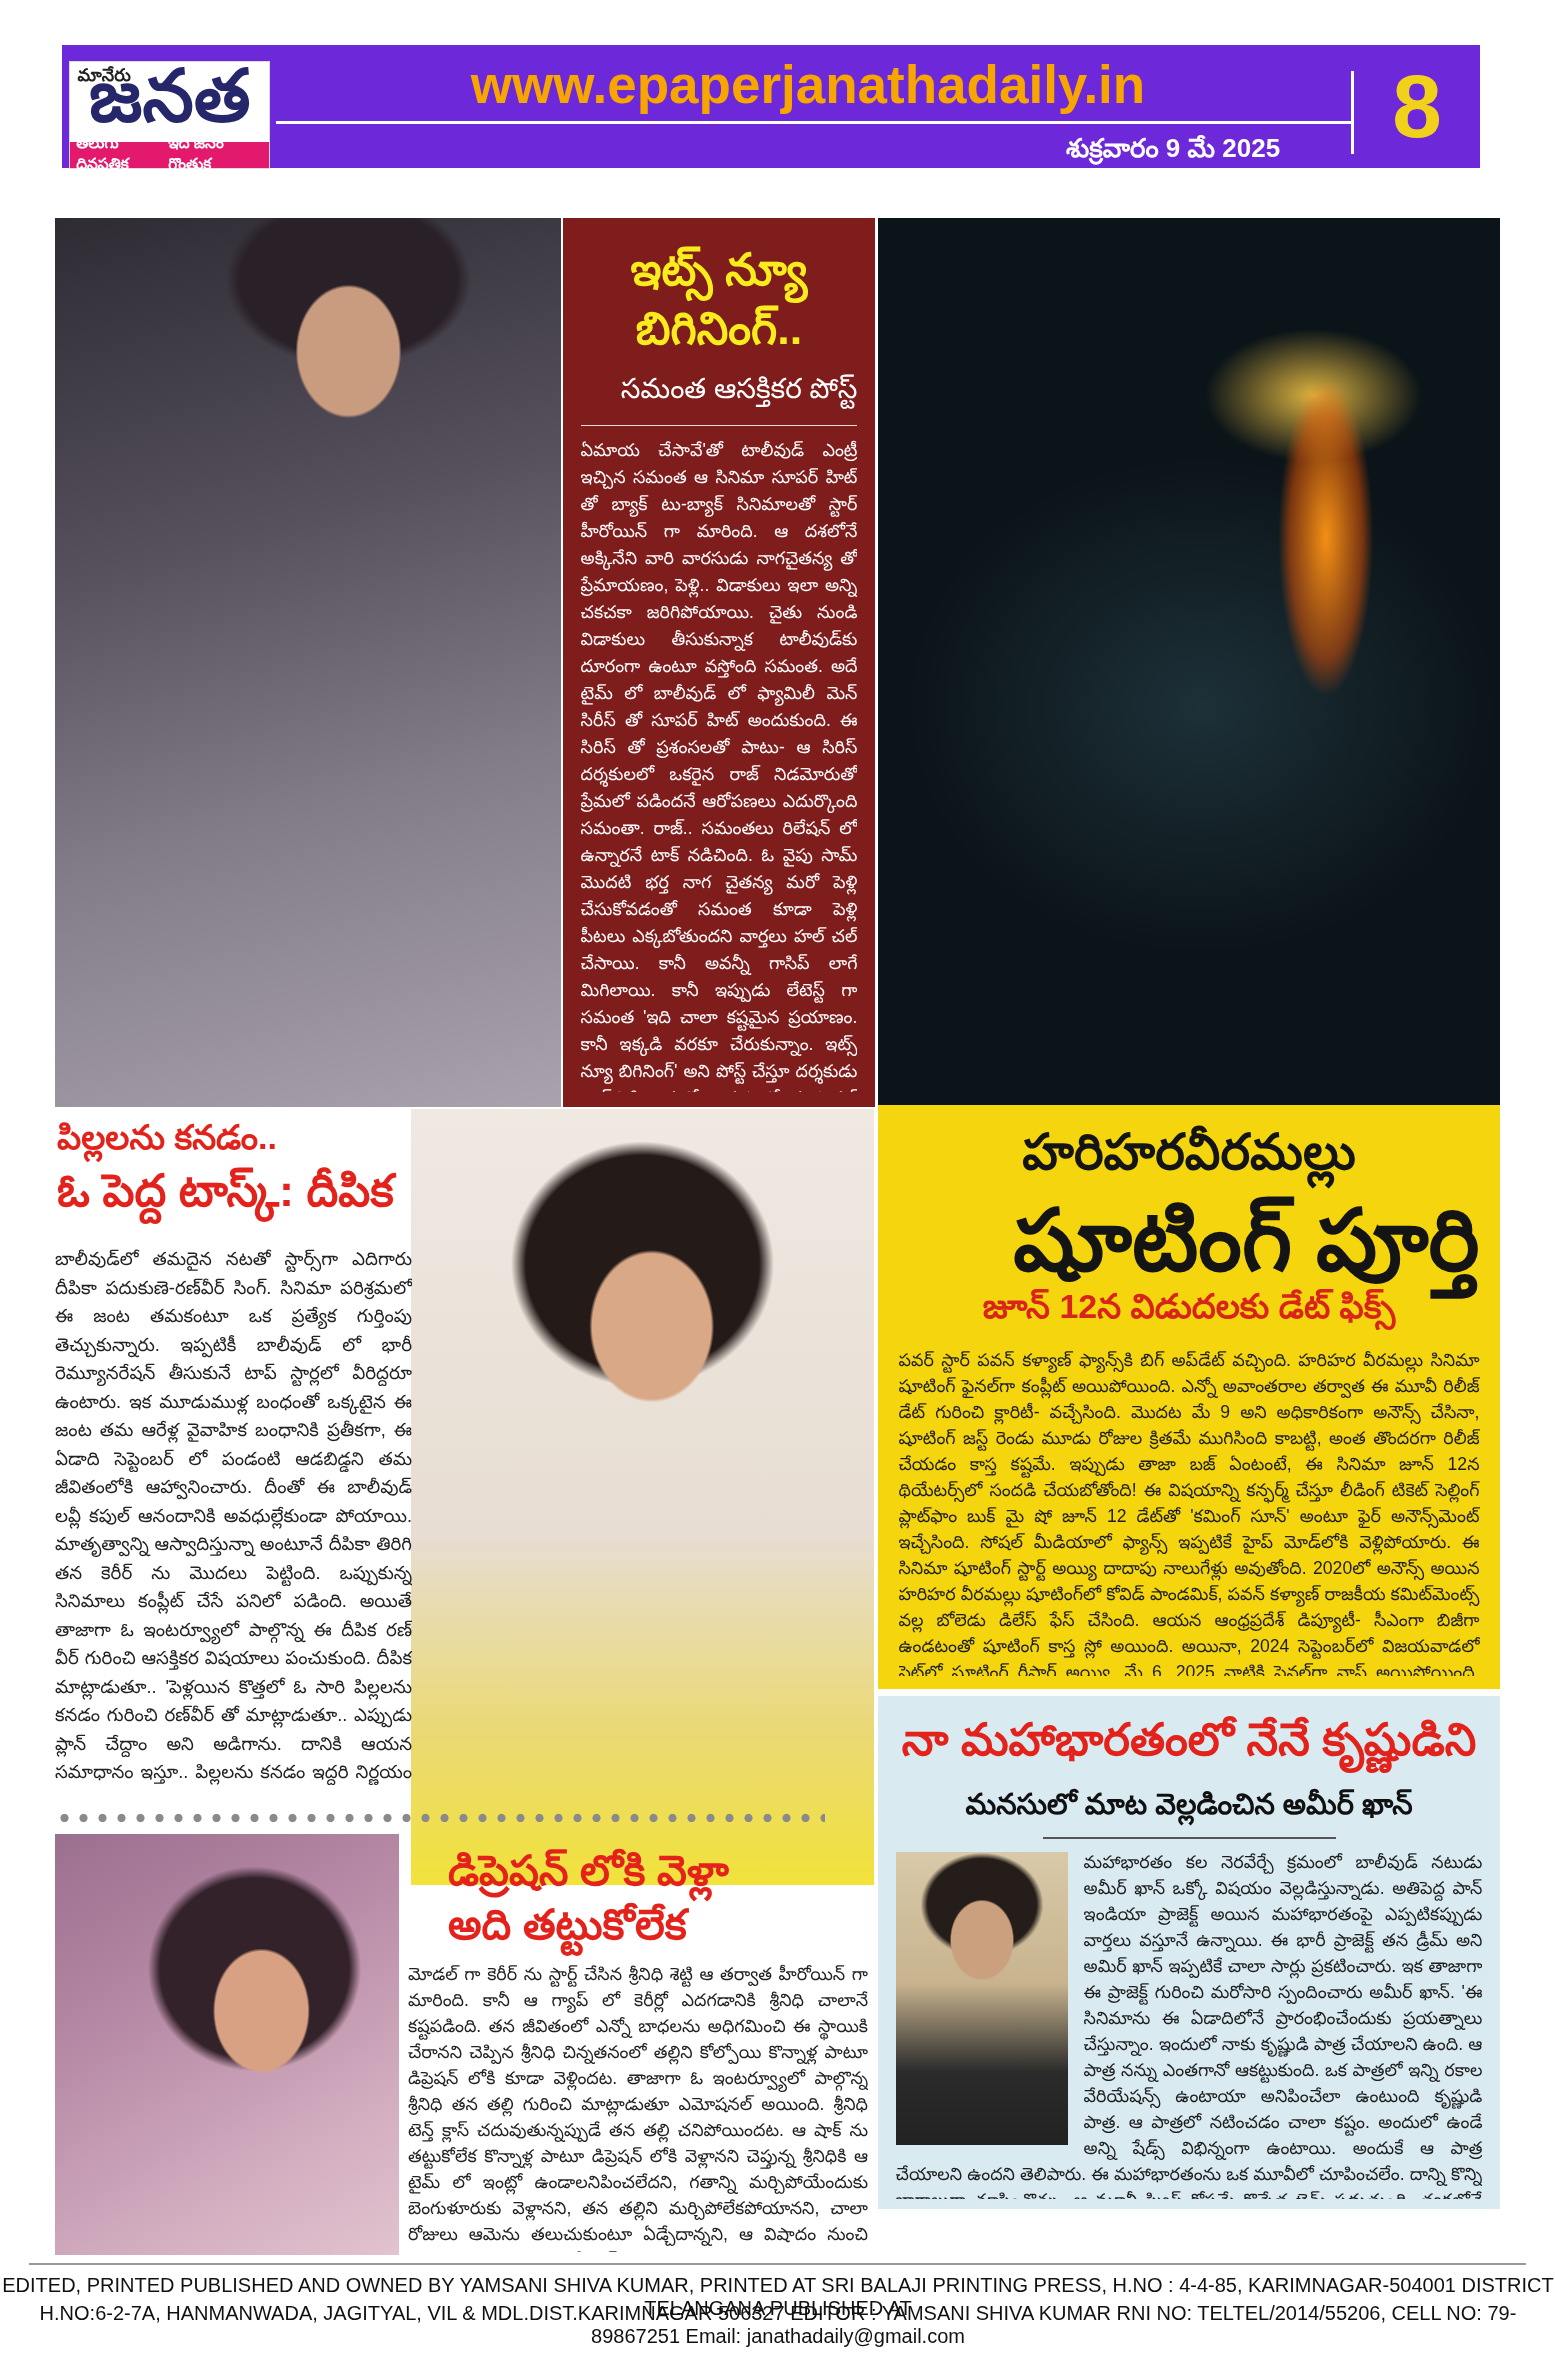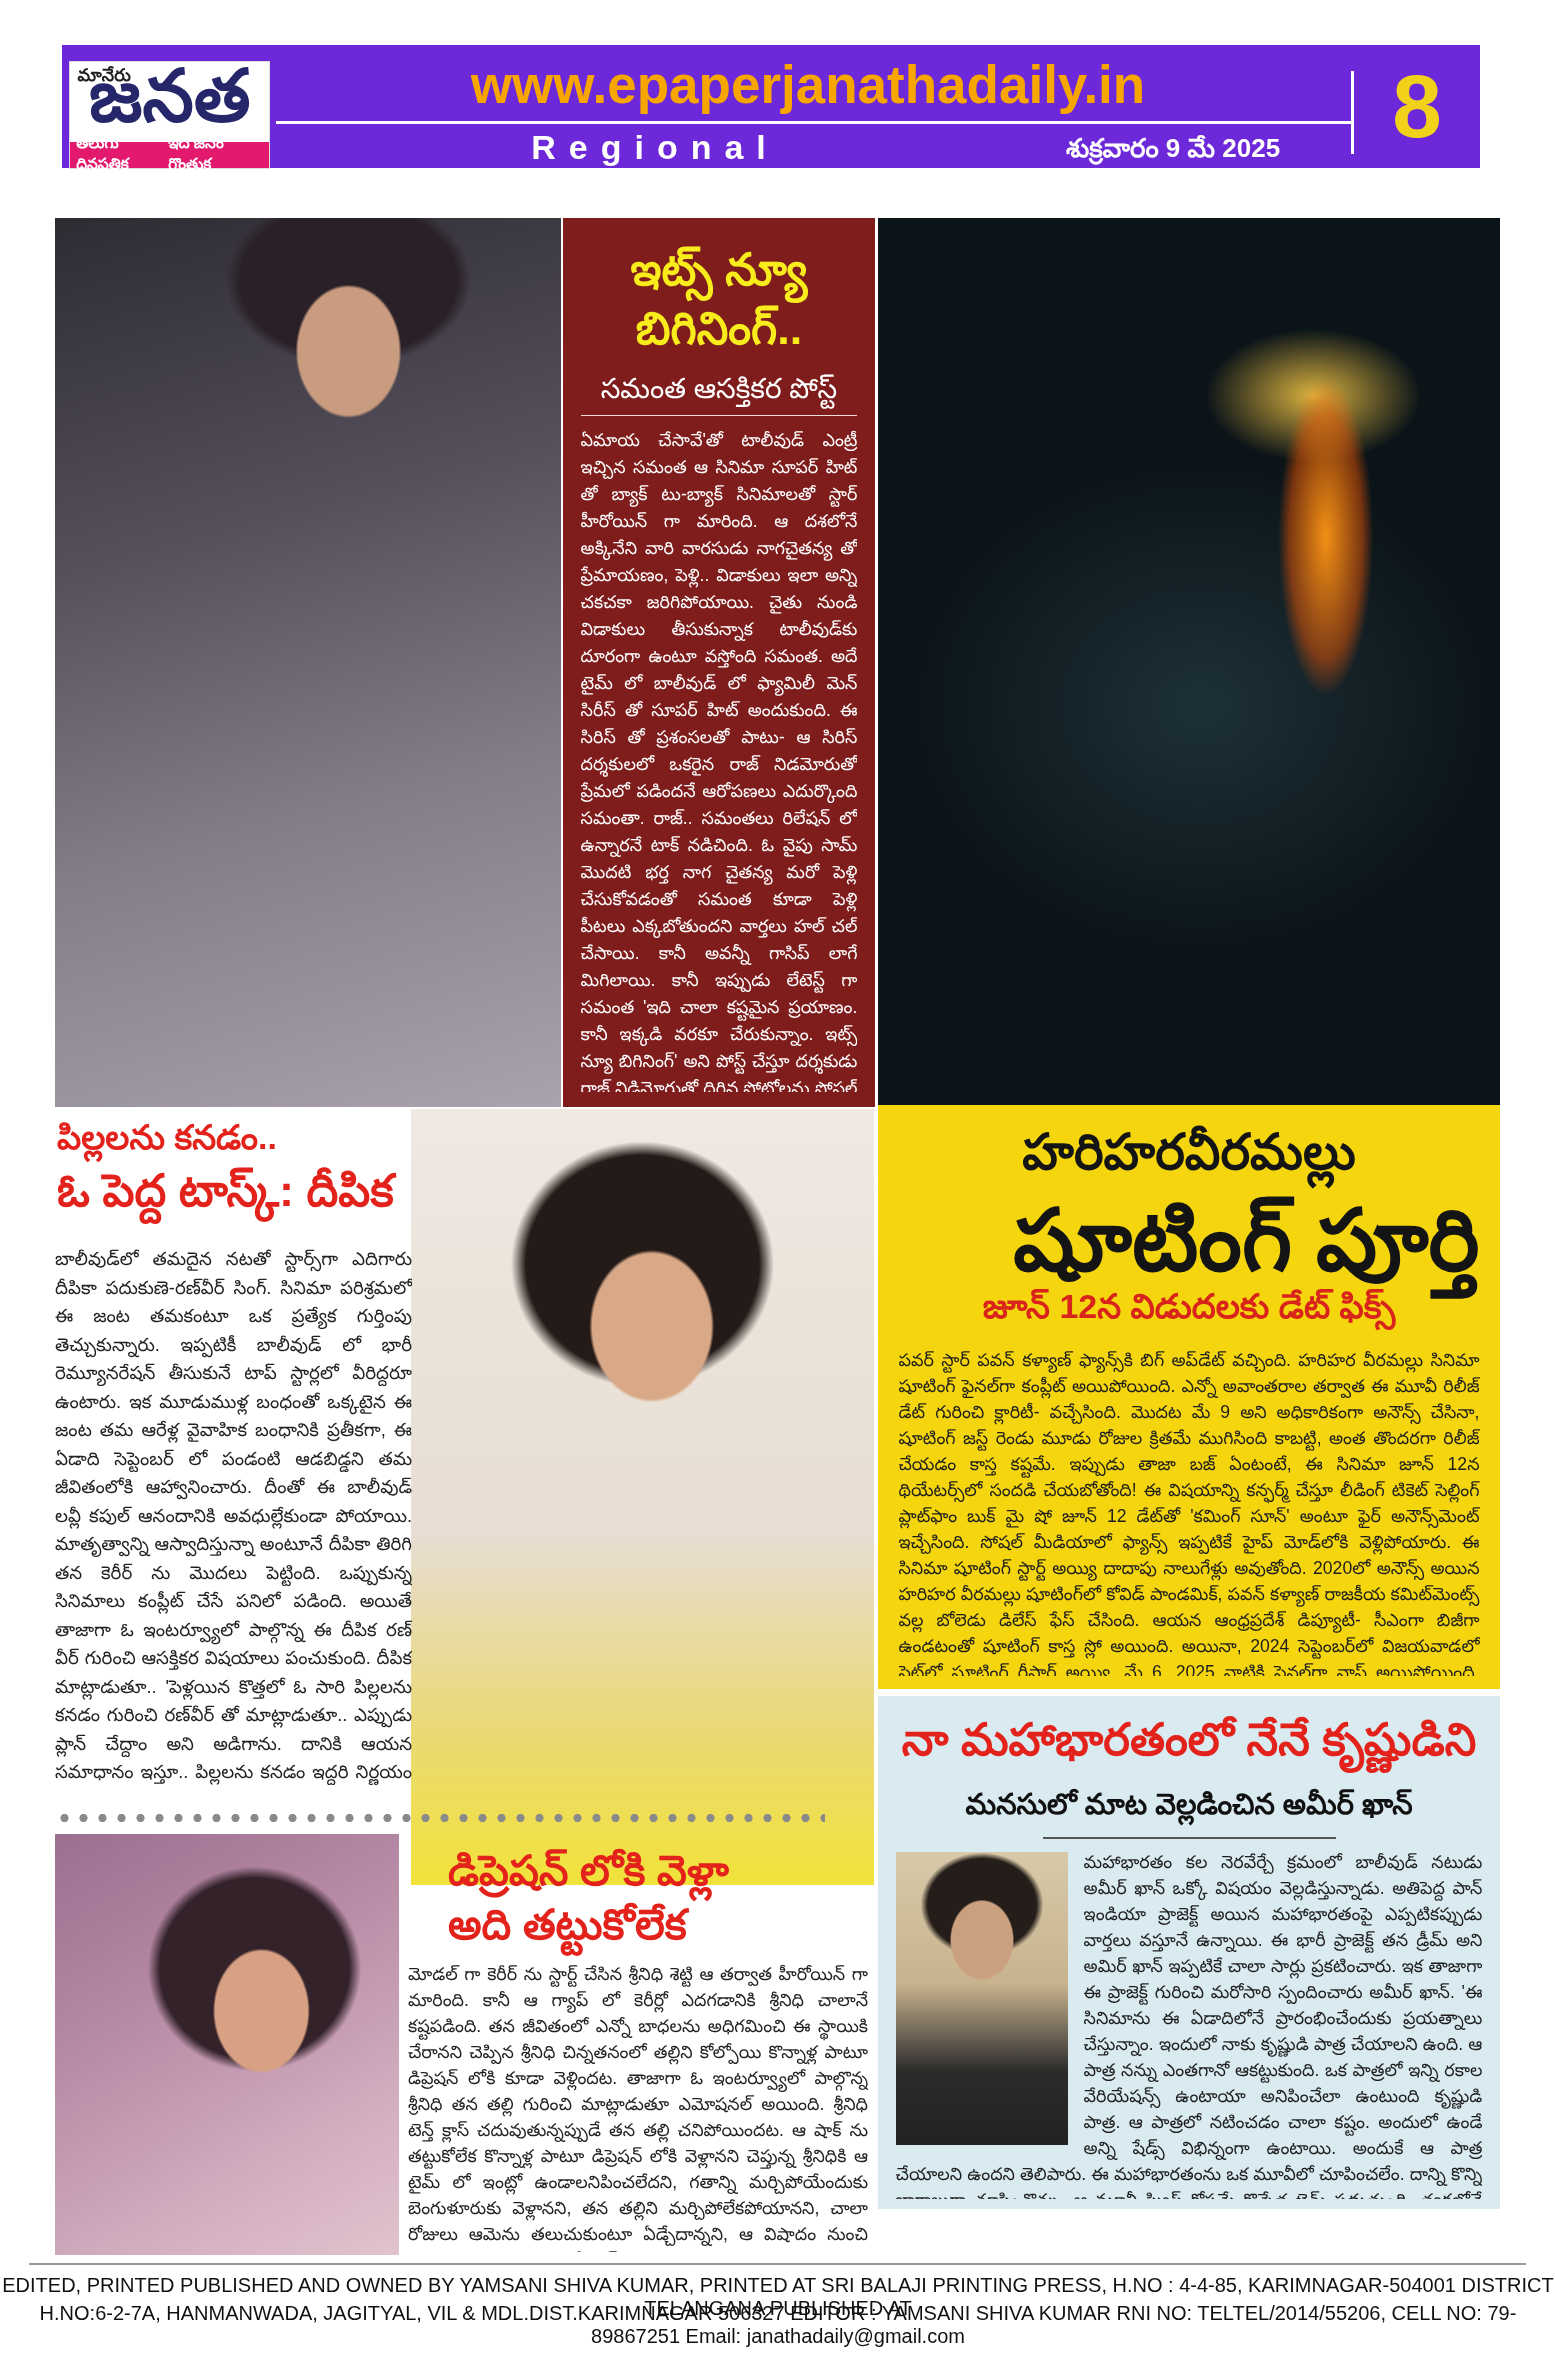--- a/index.html
+++ b/index.html
@@ -118,7 +118,6 @@
     <div class="site-url">www.epaperjanathadaily.in</div>
     <div class="header-hline"></div>
     <div class="header-vline"></div>
-    <div class="edition">Regional</div>
     <div class="pub-date">శుక్రవారం 9 మే 2025</div>
     <div class="page-number">8</div>
   </div>

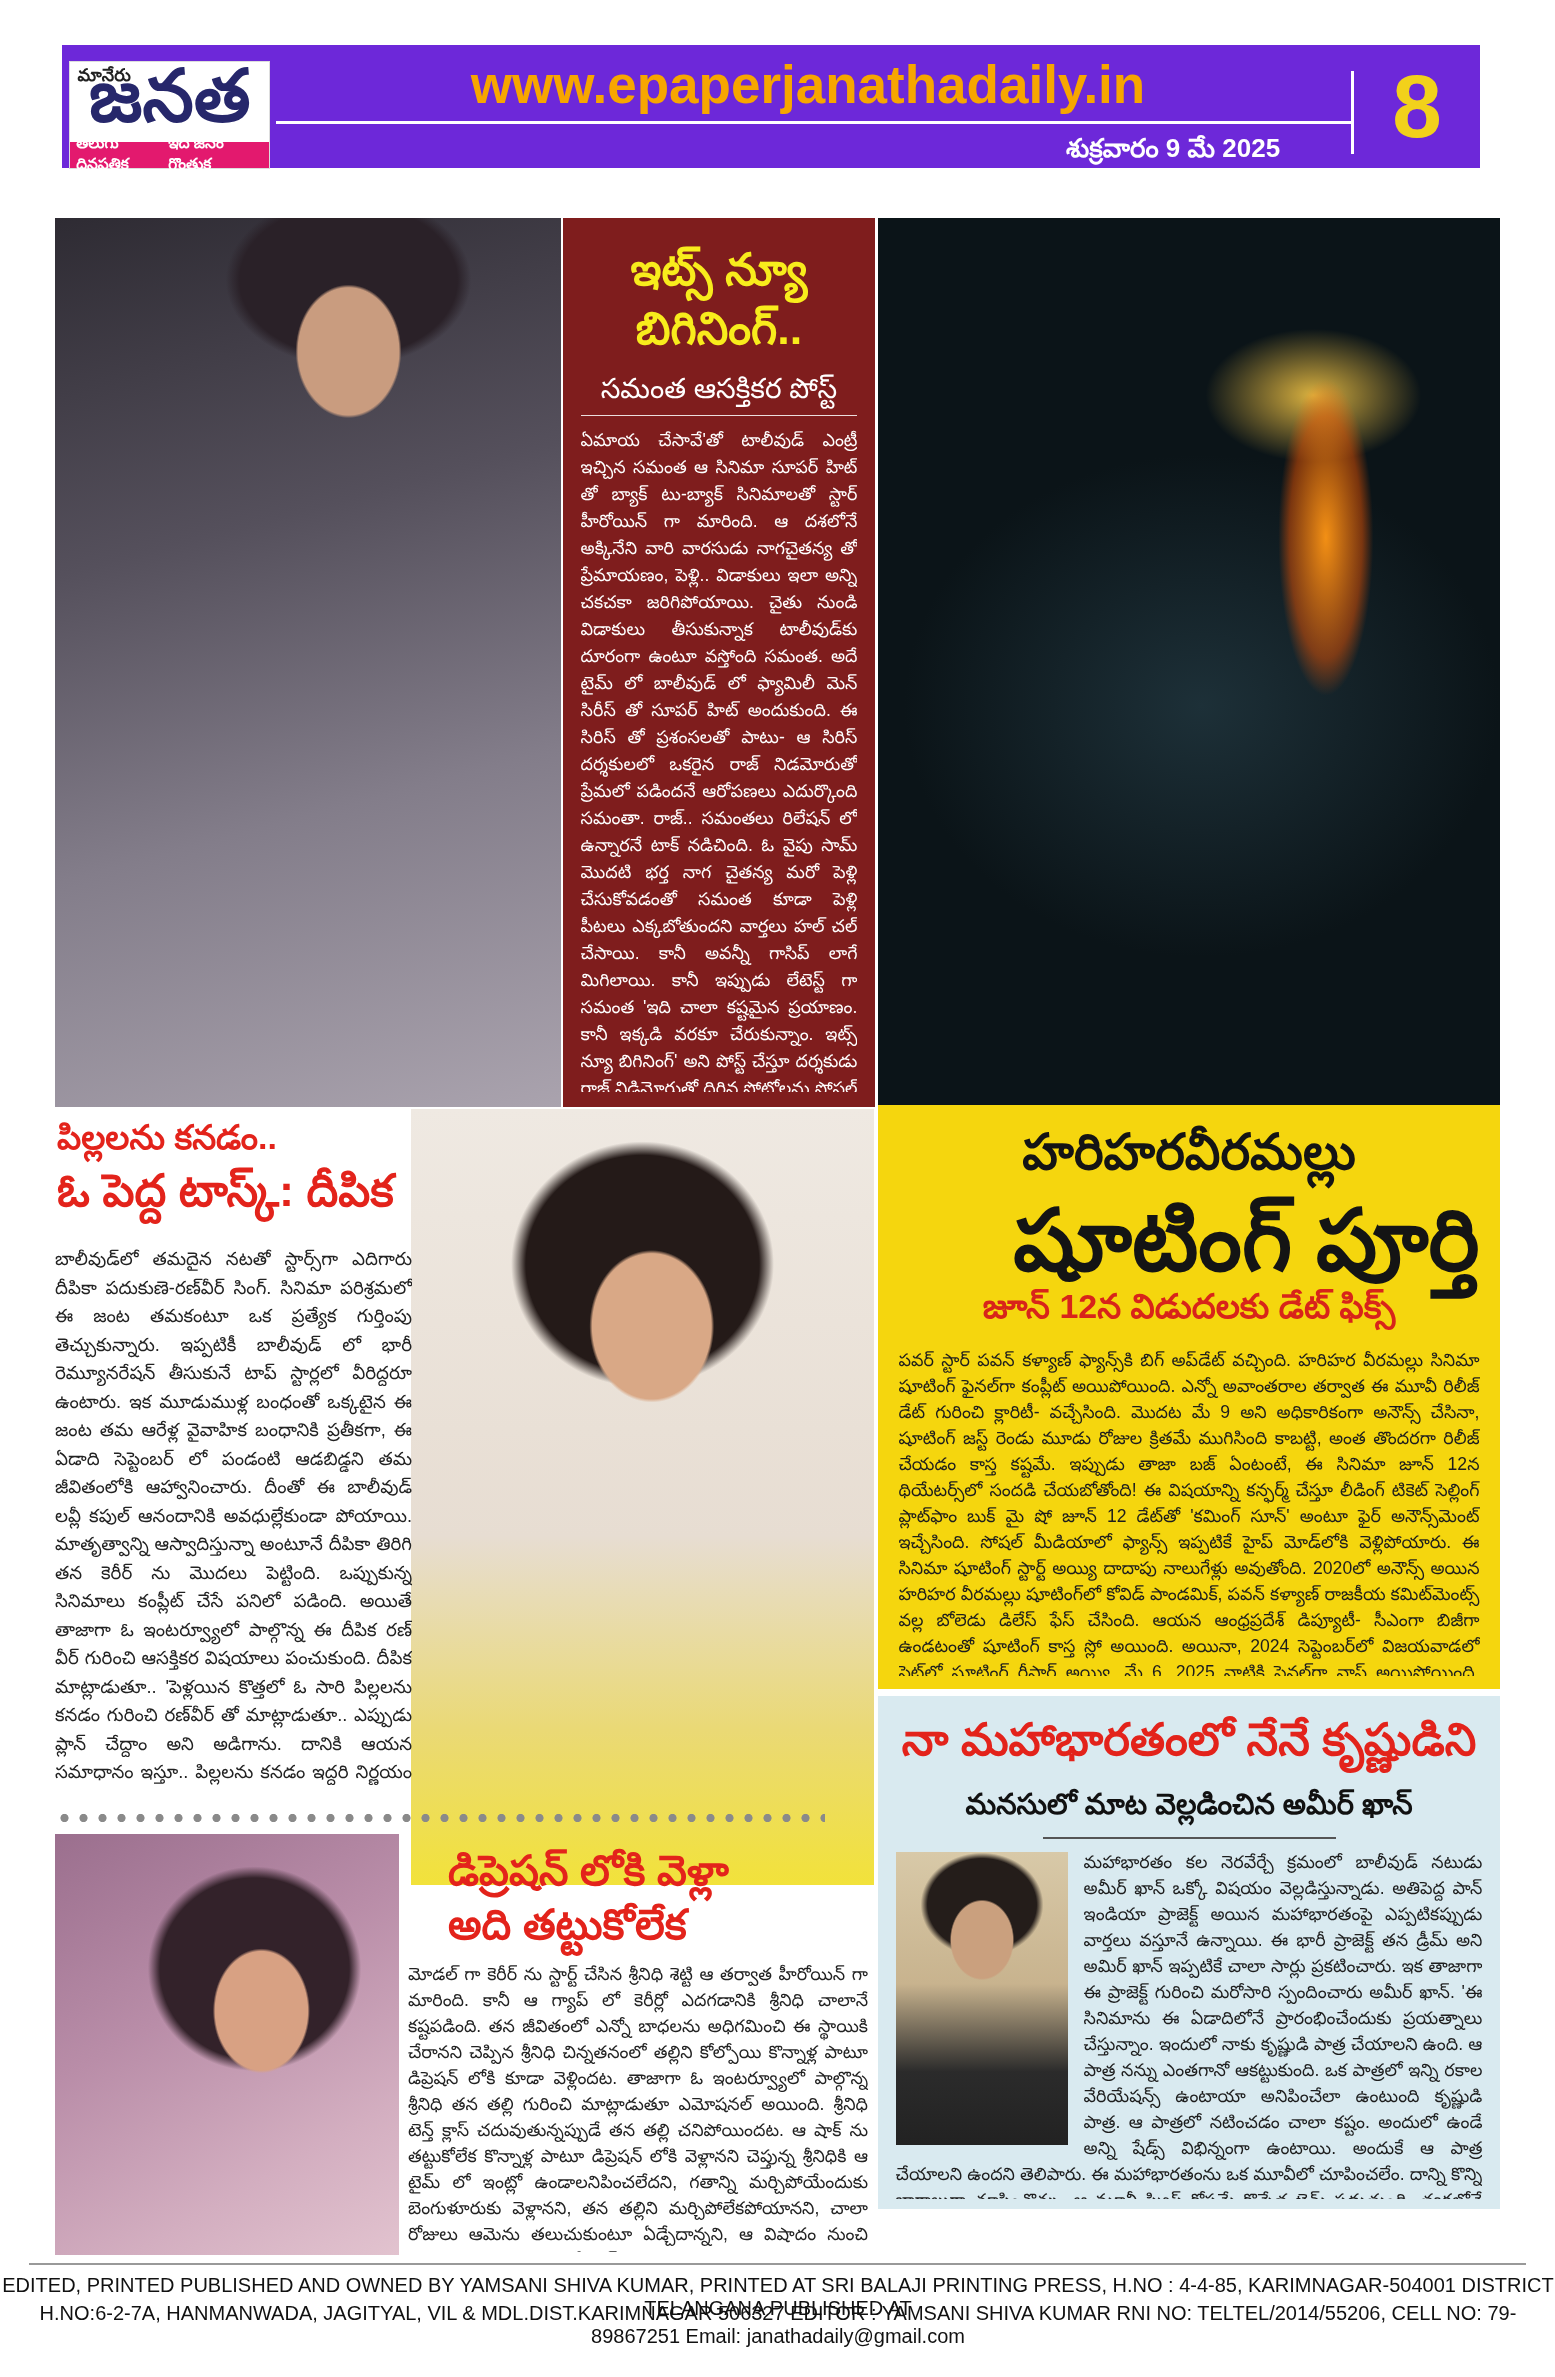--- a/index.html
+++ b/index.html
@@ -61,7 +61,7 @@
   .samantha-box{position:absolute;left:563px;top:218px;width:312px;height:889px;background:#7f1d1d;
     padding:22px 17.6px 14.6px 17.6px;display:flex;flex-direction:column;color:#ffffff;}
   .sam-headline{font-size:45px;line-height:59px;font-weight:900;color:#f8ec1c;text-align:center;}
-  .sam-subtitle{font-size:28px;text-align:center;margin-top:14.6px;padding-bottom:3px;
+  .sam-subtitle{font-size:28px;text-align:right;margin-top:14.6px;padding-bottom:13px;
     border-bottom:1.5px solid rgba(255,255,255,.85);}
   .sam-body{flex:1;overflow:hidden;margin-top:11.7px;font-size:17.6px;line-height:27px;text-align:justify;}
   

